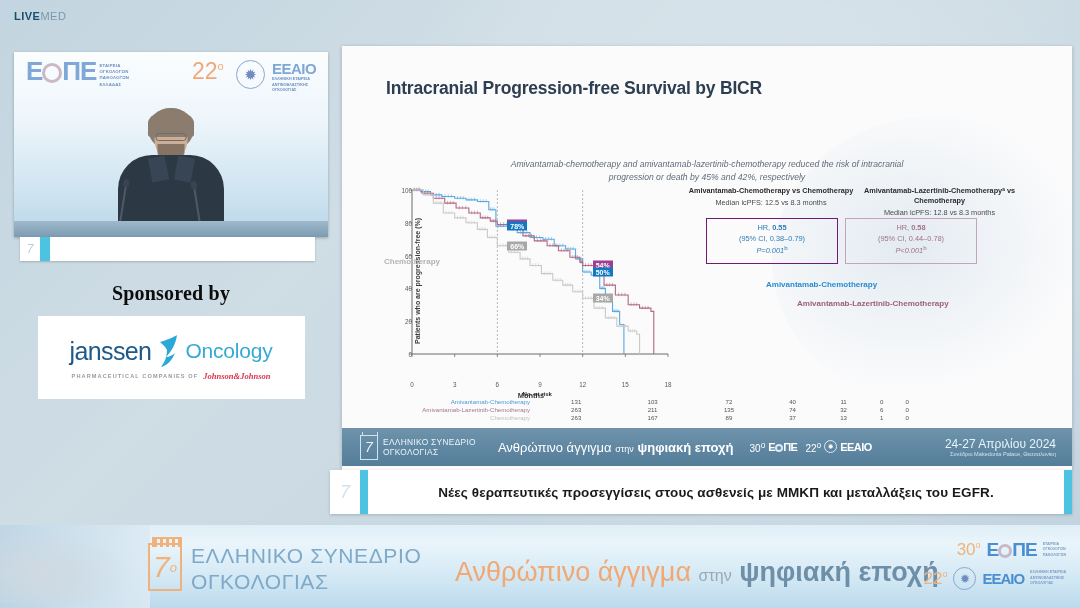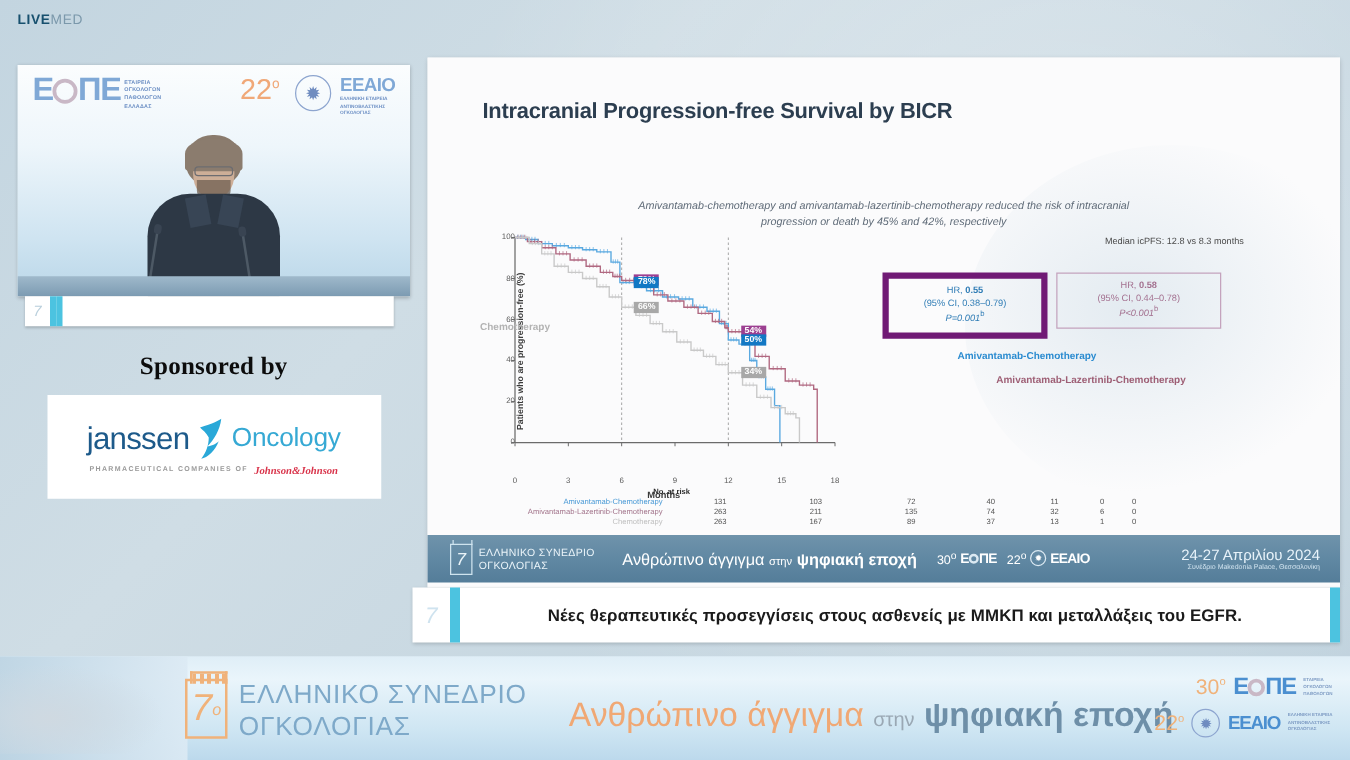--- a/index.html
+++ b/index.html
@@ -449,6 +449,10 @@
       <span class="slide-sub-inner">Amivantamab-chemotherapy and amivantamab-lazertinib-chemotherapy reduced the risk of intracranial progression or death by 45% and 42%, respectively</span>
     </div>
 
+    <div class="cmp c1">
+      <div class="t">Amivantamab-Chemotherapy vs Chemotherapy</div>
+      <div class="m">Median icPFS: 12.5 vs 8.3 months</div>
+    </div>
     <div class="cmp c2">
       <div class="m">Median icPFS: 12.8 vs 8.3 months</div>
     </div>

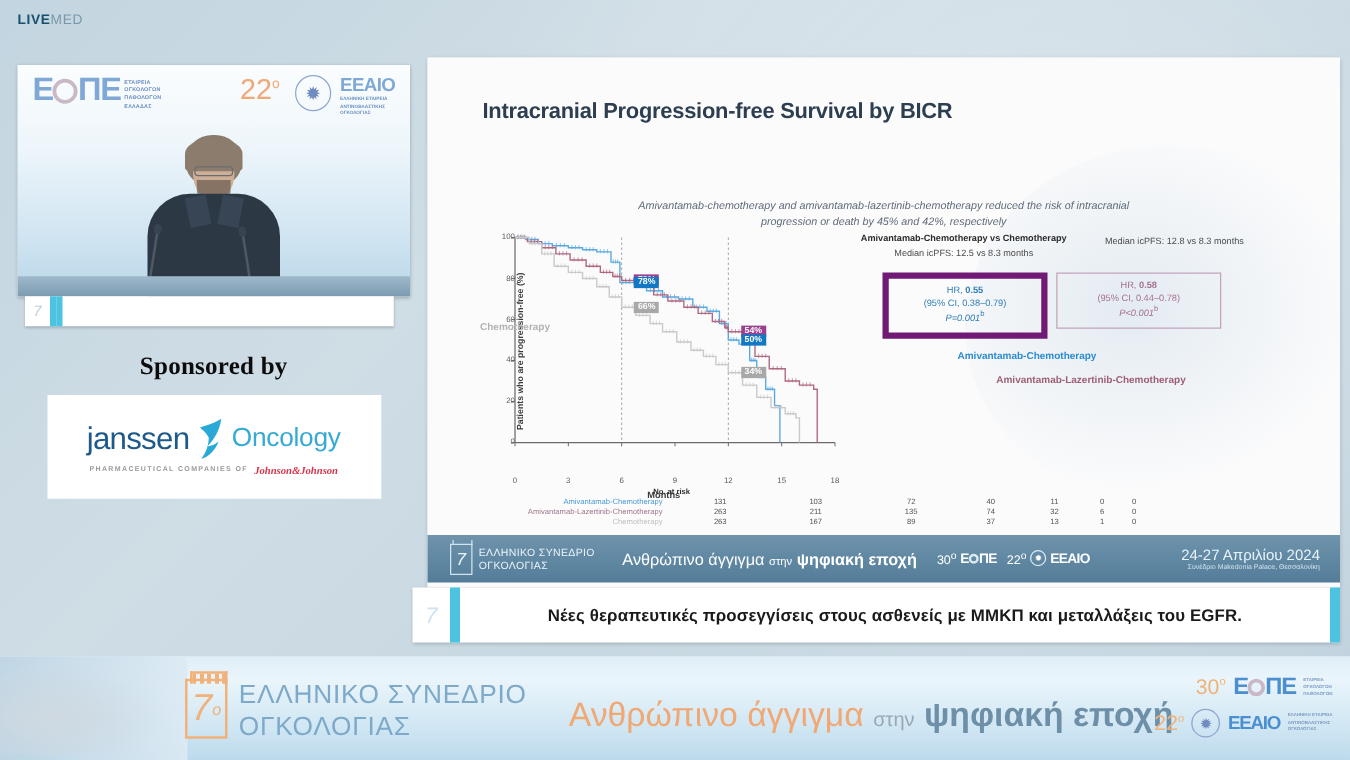--- a/index.html
+++ b/index.html
@@ -454,6 +454,7 @@
       <div class="m">Median icPFS: 12.5 vs 8.3 months</div>
     </div>
     <div class="cmp c2">
+      <div class="t">Amivantamab-Lazertinib-Chemotherapyᵃ vs Chemotherapy</div>
       <div class="m">Median icPFS: 12.8 vs 8.3 months</div>
     </div>
 

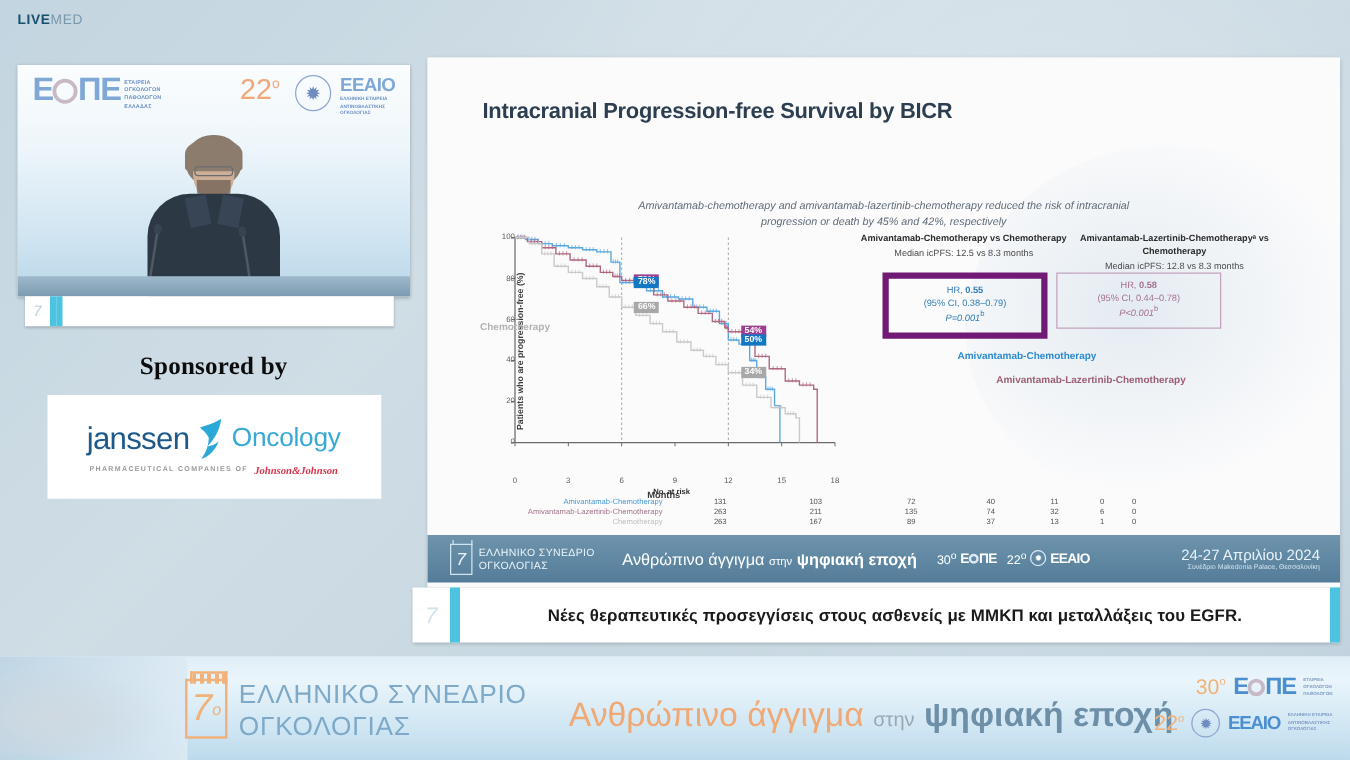--- a/index.html
+++ b/index.html
@@ -205,7 +205,7 @@
     position: absolute; top: 172px; text-align: center;
     padding: 4px 0 5px; font-size: 7.4px; line-height: 1.45;
   }
-  .hrbox.b1 { left: 364px; width: 132px; border: 5px solid #701a75; color: #2f7cb5; }
+  .hrbox.b1 { left: 364px; width: 132px; border: 1px solid #701a75; color: #2f7cb5; }
   .hrbox.b2 { left: 503px; width: 132px; border: 1px solid #c4a3bd; color: #a3708f; }
   .hrbox b { font-weight: bold; }
 

